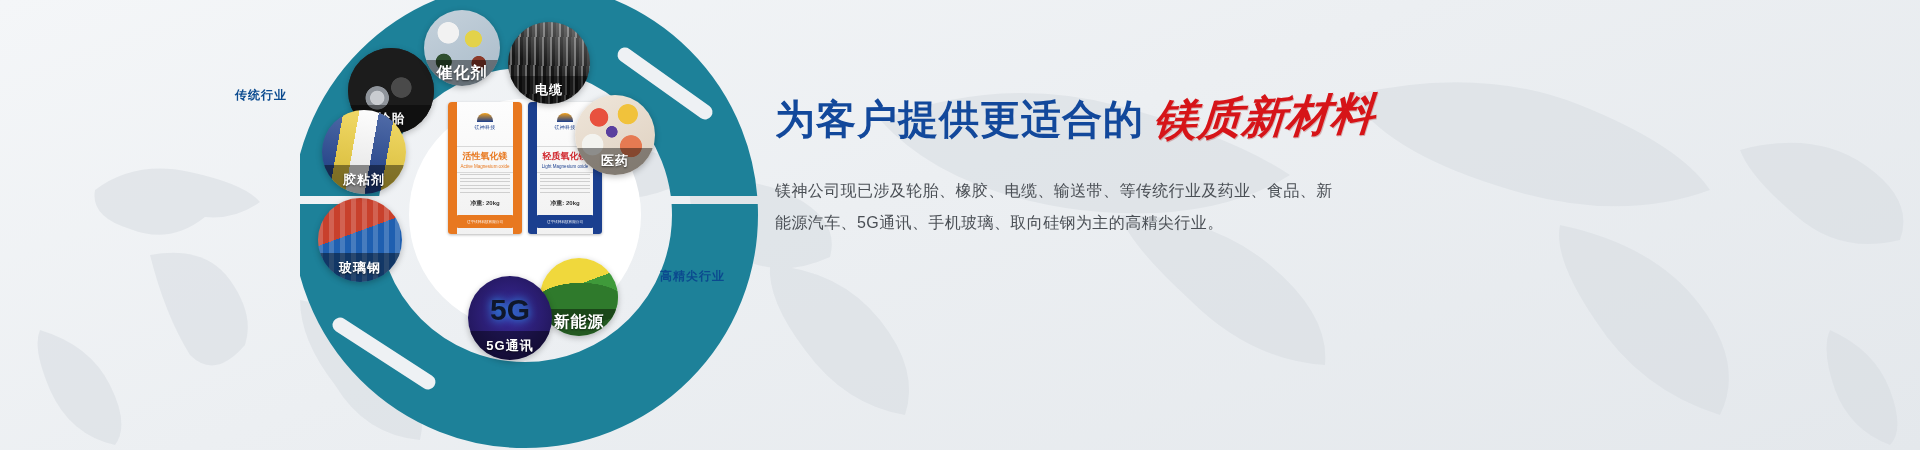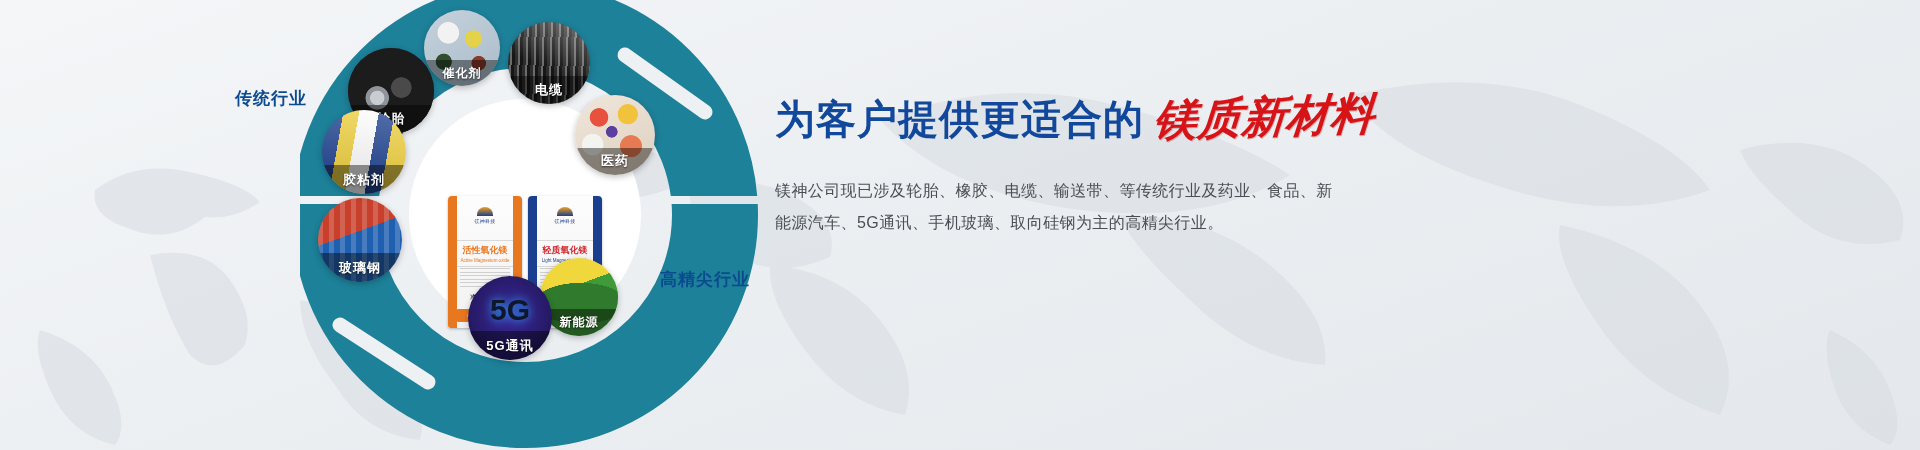--- a/index.html
+++ b/index.html
@@ -29,7 +29,7 @@
     font-size:13px; font-weight:700; letter-spacing:1px;
     text-shadow:0 1px 2px rgba(0,0,0,.6);
   }
-  .node.sm .cap { font-size:12px; }
+  .node.sm .cap { font-size:16px; }
 
   
   .center-disc {

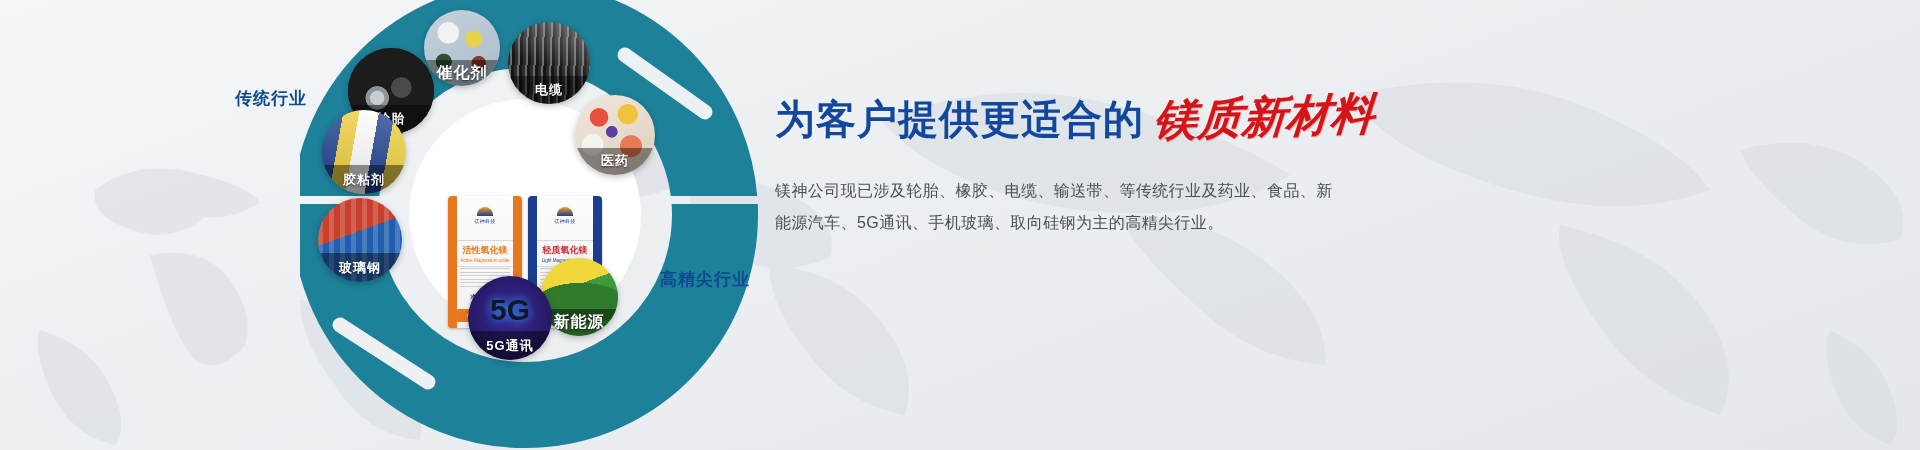--- a/index.html
+++ b/index.html
@@ -59,7 +59,7 @@
                justify-content:center; text-align:center; border-radius:1px; }
 
   .ring-label {
-    position:absolute; color:#0b4a8f; font-size:17px; font-weight:700;
+    position:absolute; color:#0b4a8f; font-size:12px; font-weight:700;
     letter-spacing:1px; white-space:nowrap;
   }
 

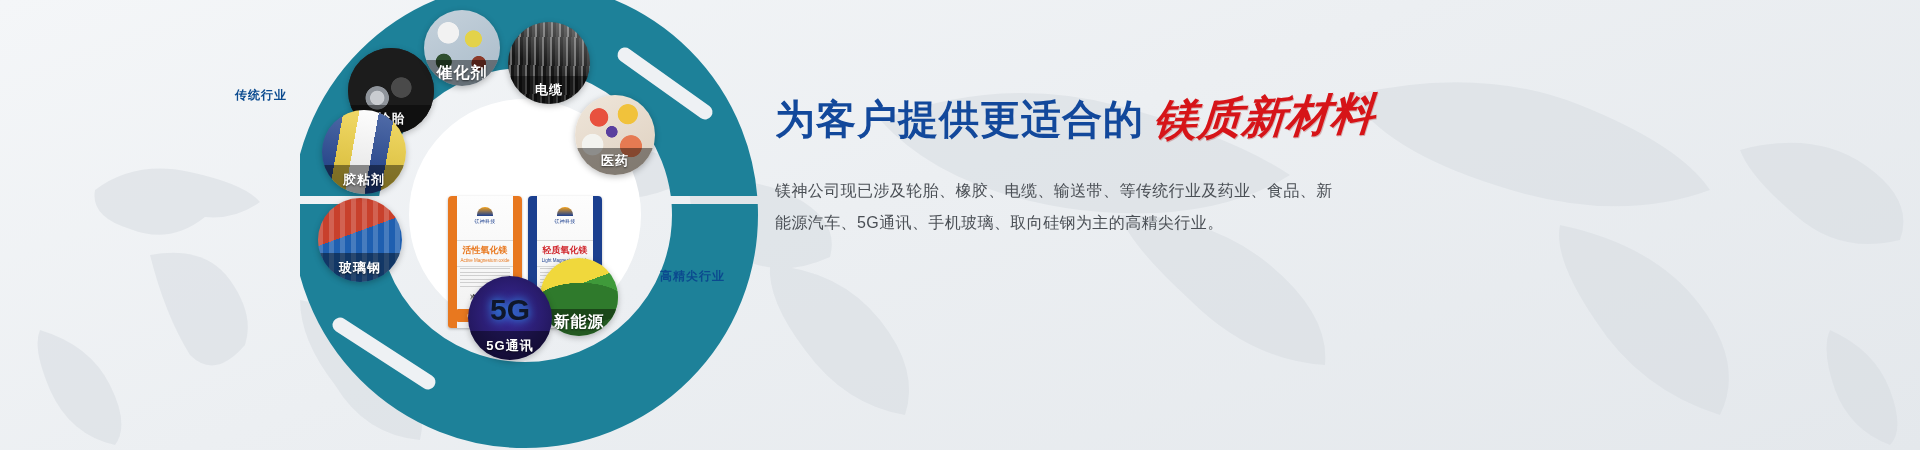--- a/index.html
+++ b/index.html
@@ -35,7 +35,7 @@
   .center-disc {
     position:absolute; left:112px; top:102px; width:226px; height:226px;
     border-radius:50%; background:#fff; box-shadow:0 0 0 3px #fff;
-    display:flex; align-items:flex-end; justify-content:center; gap:6px;
+    display:flex; align-items:flex-start; justify-content:center; gap:6px;
   }
   .bag { width:74px; height:132px; border-radius:4px 4px 3px 3px;
          background:linear-gradient(#fdfdfd,#f1f1f1); position:relative;

